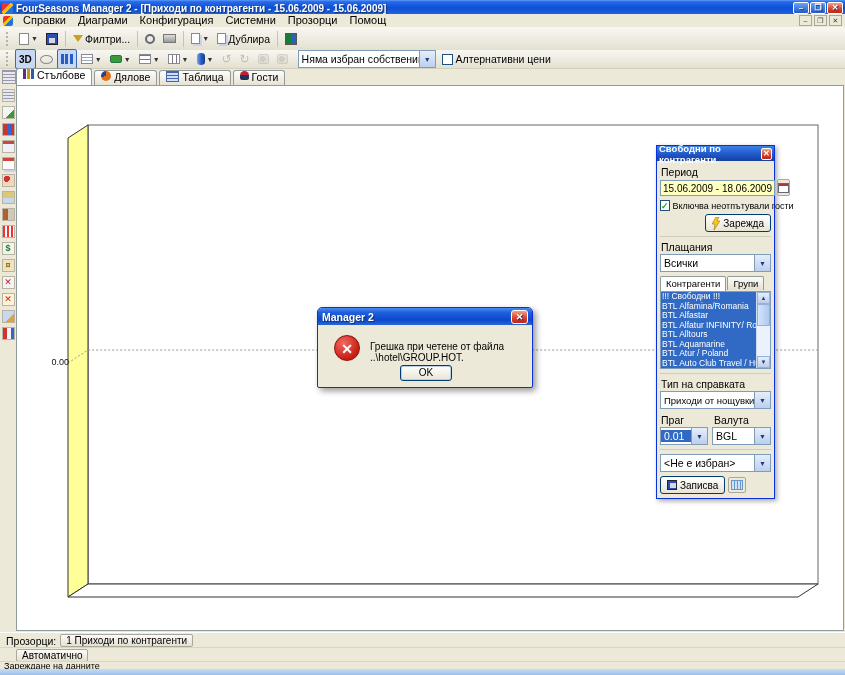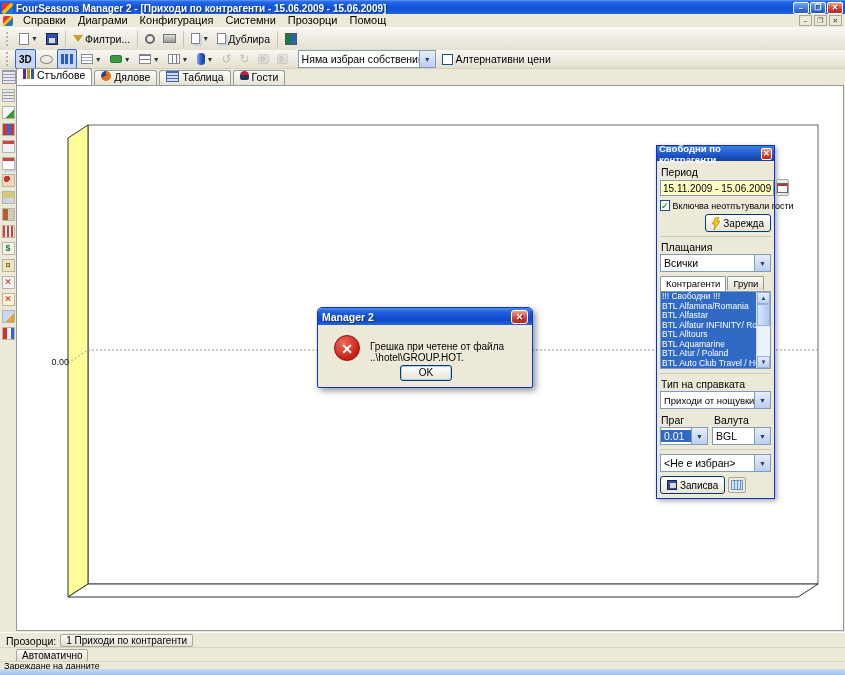--- a/index.html
+++ b/index.html
@@ -345,7 +345,7 @@
     <div class="panel-body">
       <div class="p-label">Период</div>
       <div class="field-row">
-        <span class="date-field">15.11.2009 - 15.06.2009</span>
+        <span class="date-field">15.06.2009 - 18.06.2009</span>
         <span class="cal-btn">
             <span class="cal-ico"></span>
           </span>

